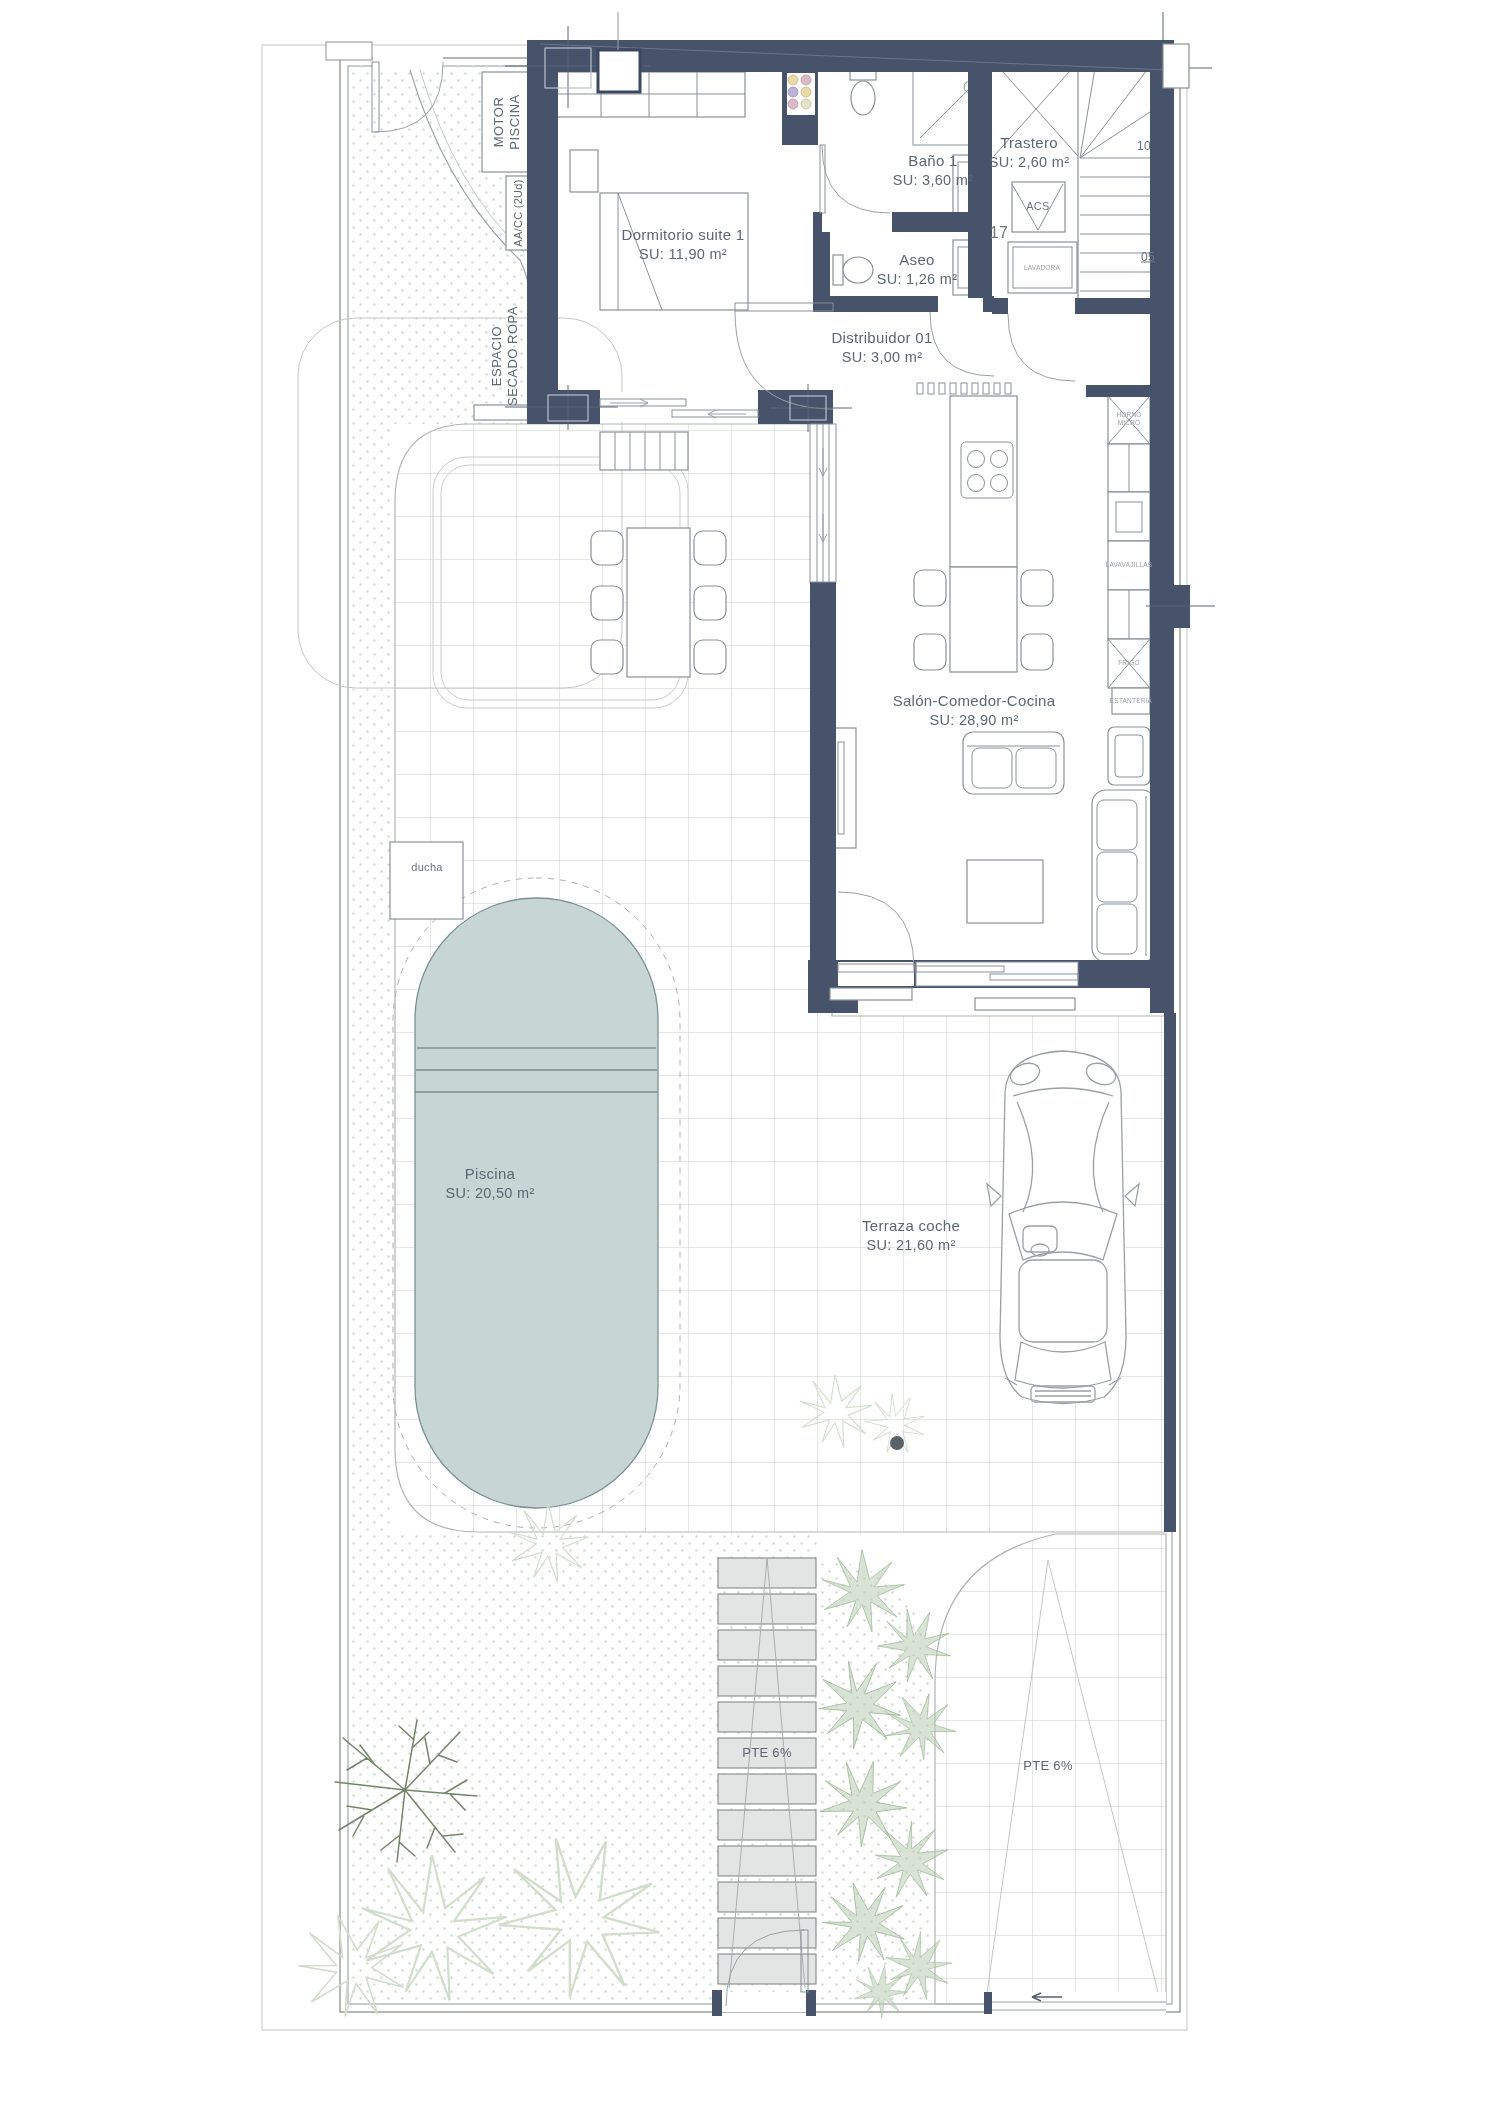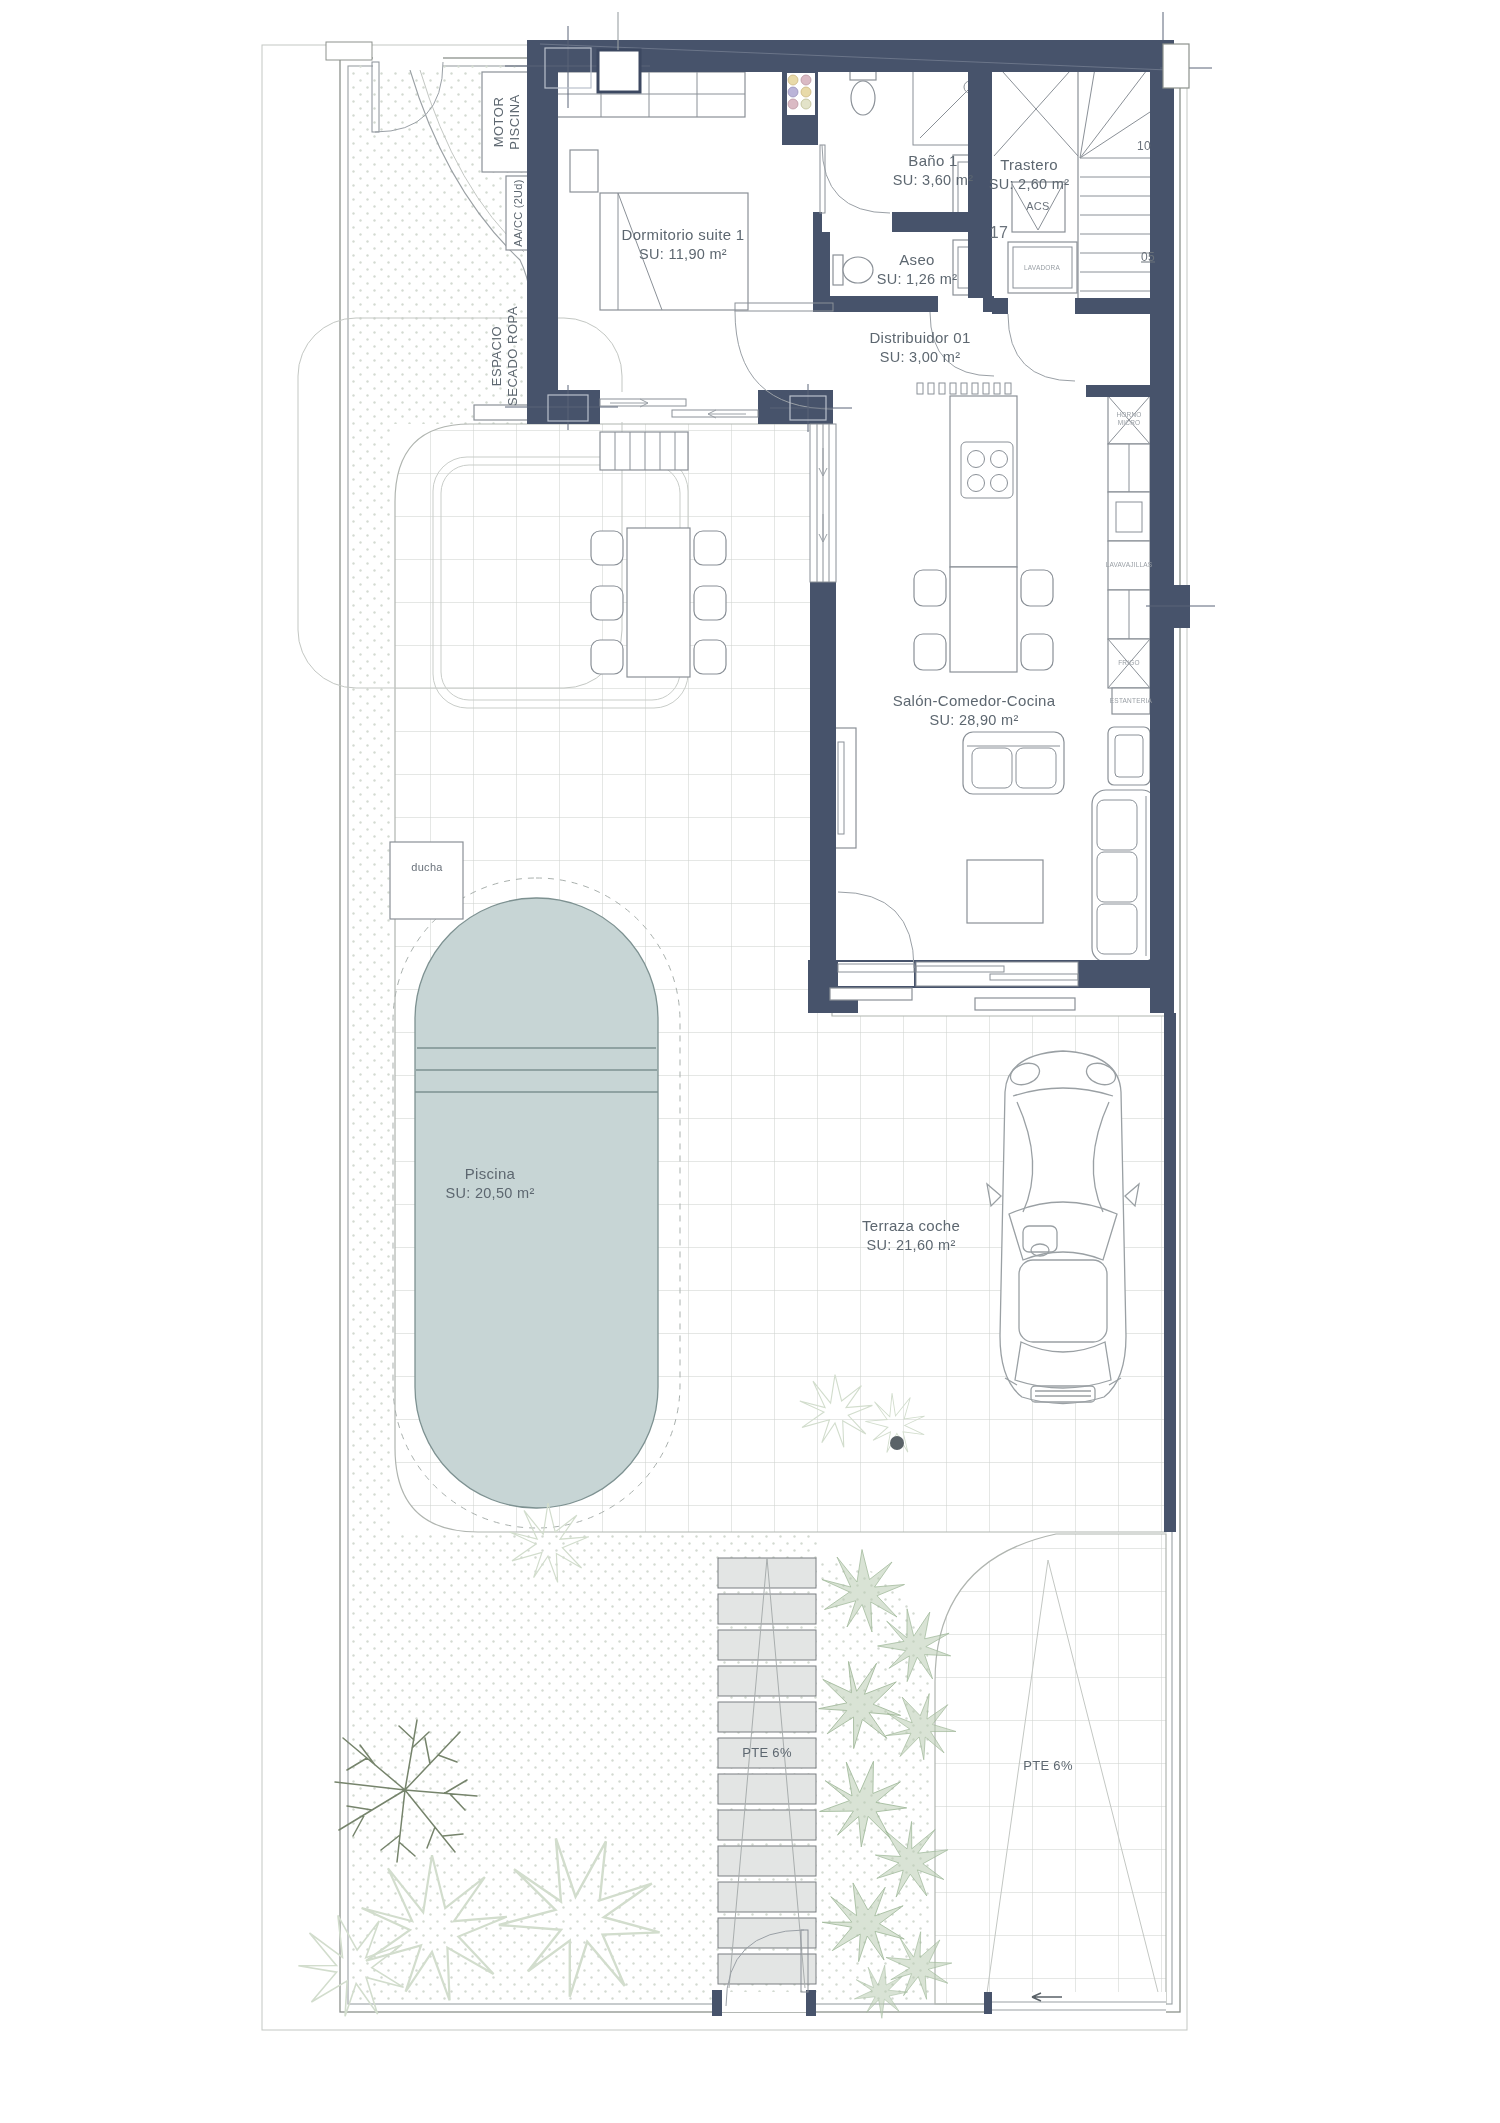--- a/index.html
+++ b/index.html
@@ -360,7 +360,7 @@
   <span>Baño 1</span>
   <span class="sub">SU: 3,60 m²</span>
 </div>
-<div class="lbl" style="left:1029px;top:174px;">
+<div class="lbl" style="left:1029px;top:152px;">
   <span>Trastero</span>
   <span class="sub">SU: 2,60 m²</span>
 </div>

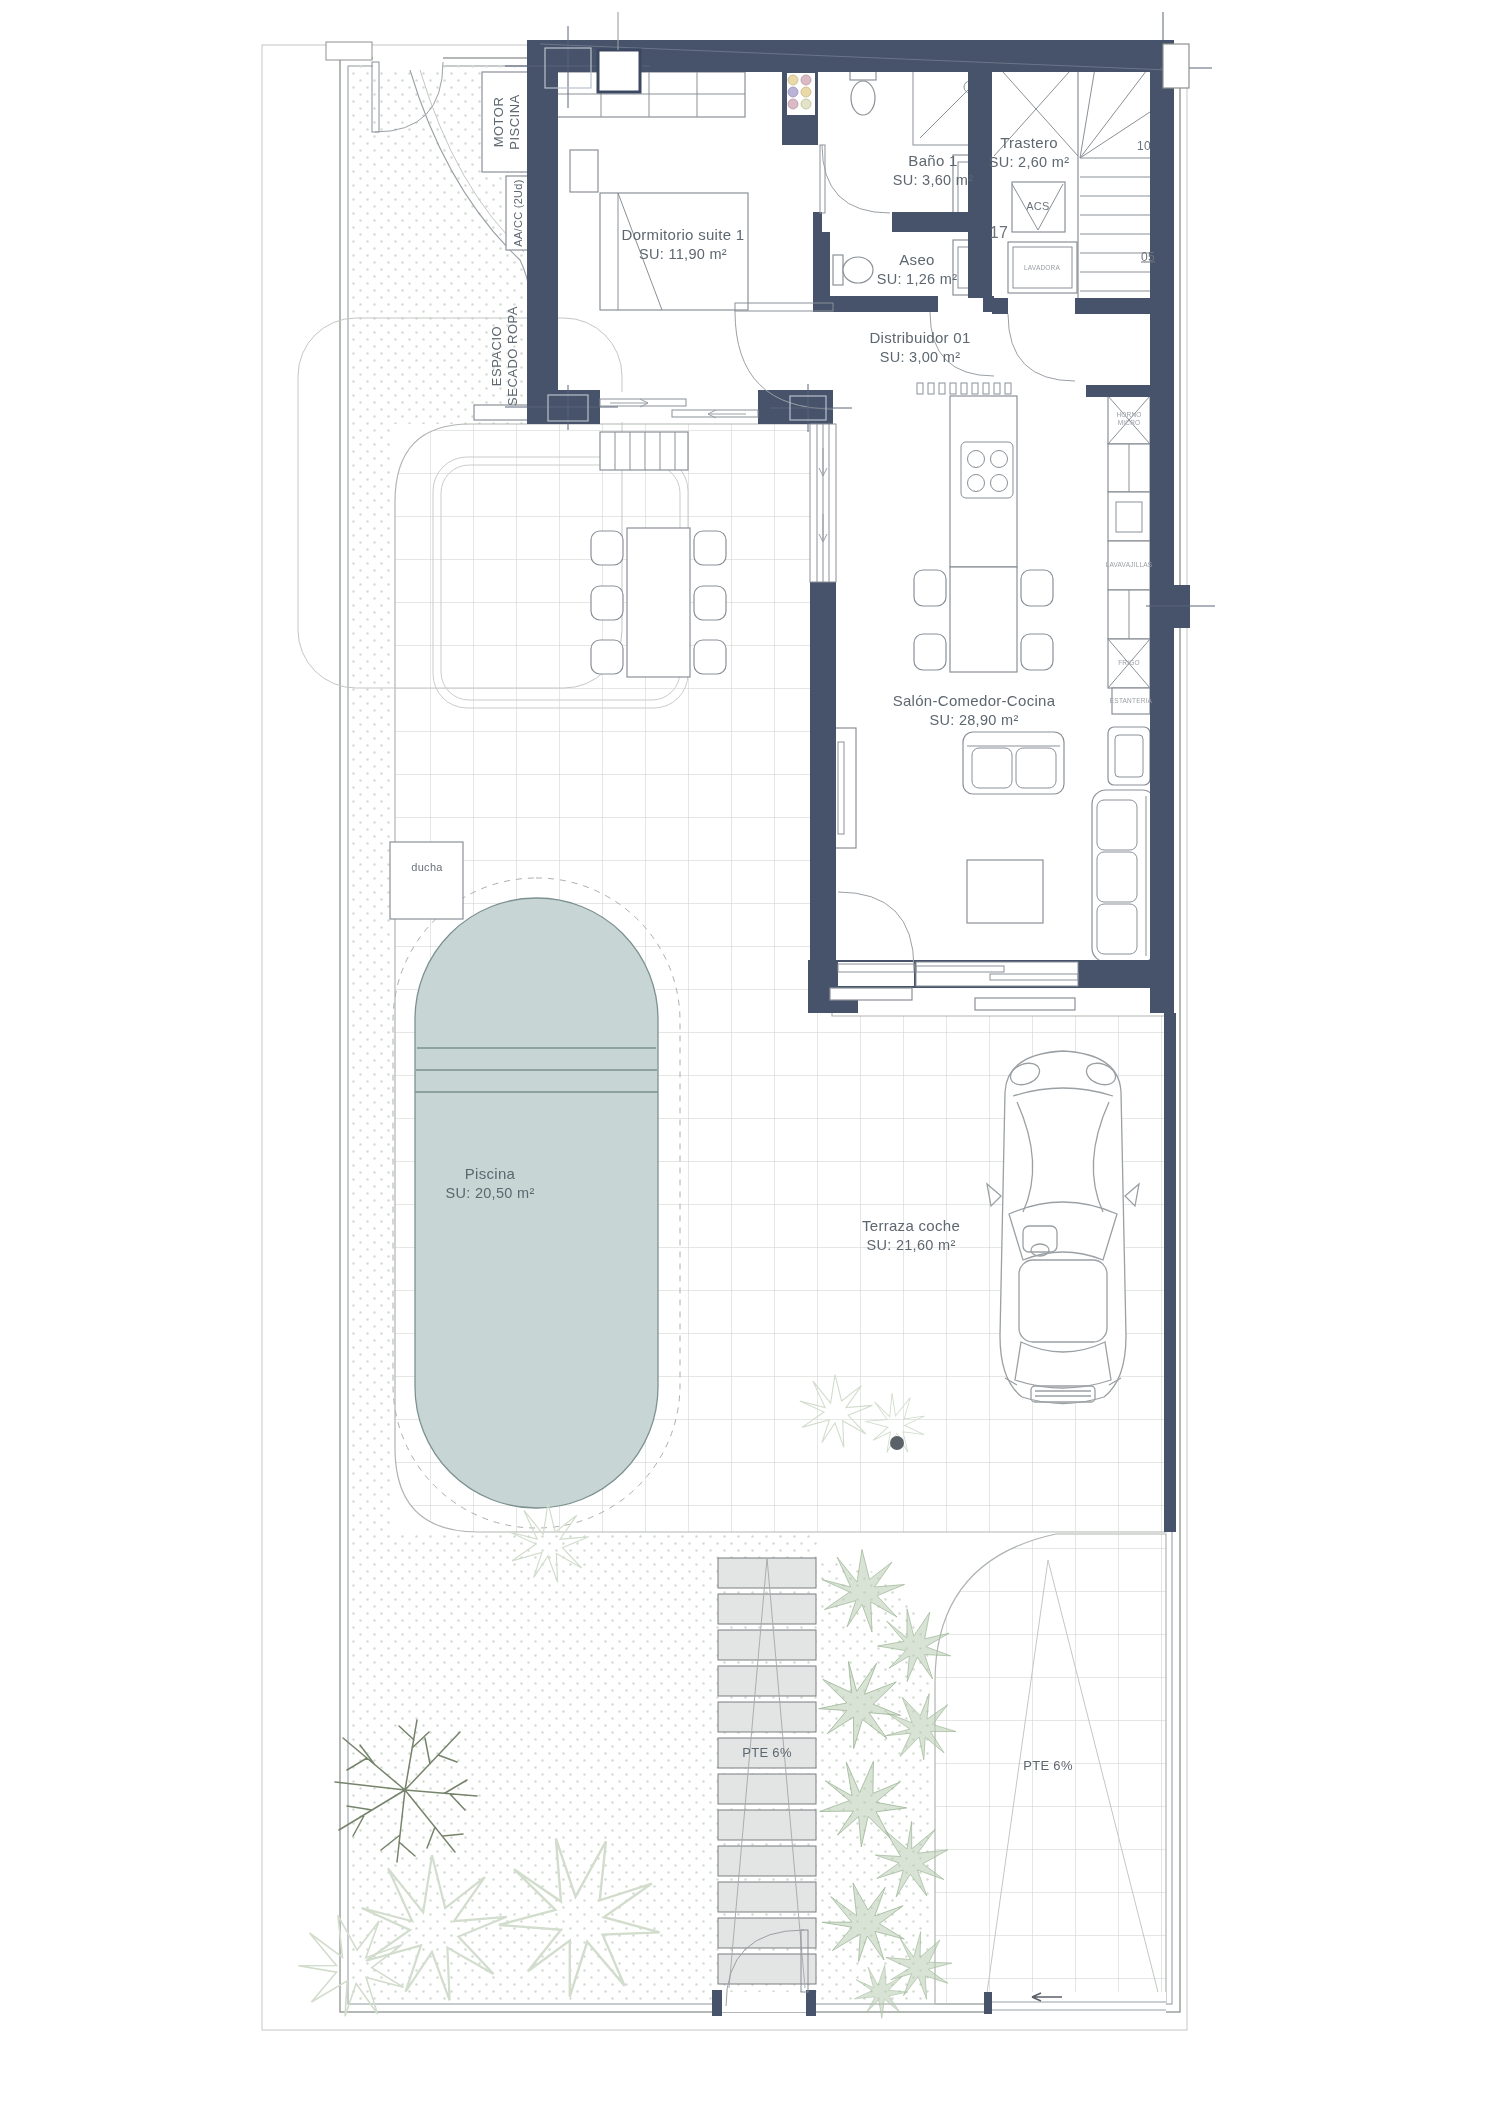--- a/index.html
+++ b/index.html
@@ -368,7 +368,7 @@
   <span>Aseo</span>
   <span class="sub">SU: 1,26 m²</span>
 </div>
-<div class="lbl" style="left:920px;top:347px;">
+<div class="lbl" style="left:882px;top:347px;">
   <span>Distribuidor 01</span>
   <span class="sub">SU: 3,00 m²</span>
 </div>

